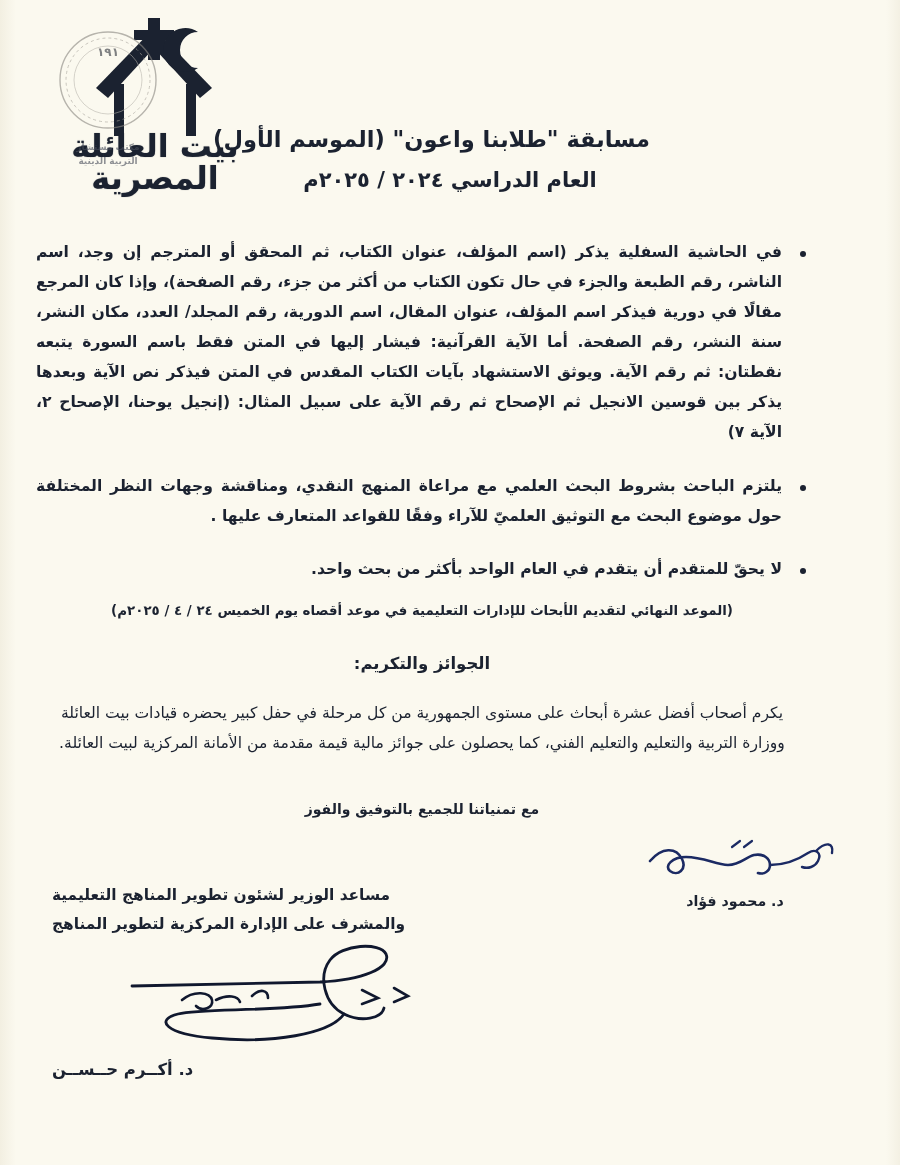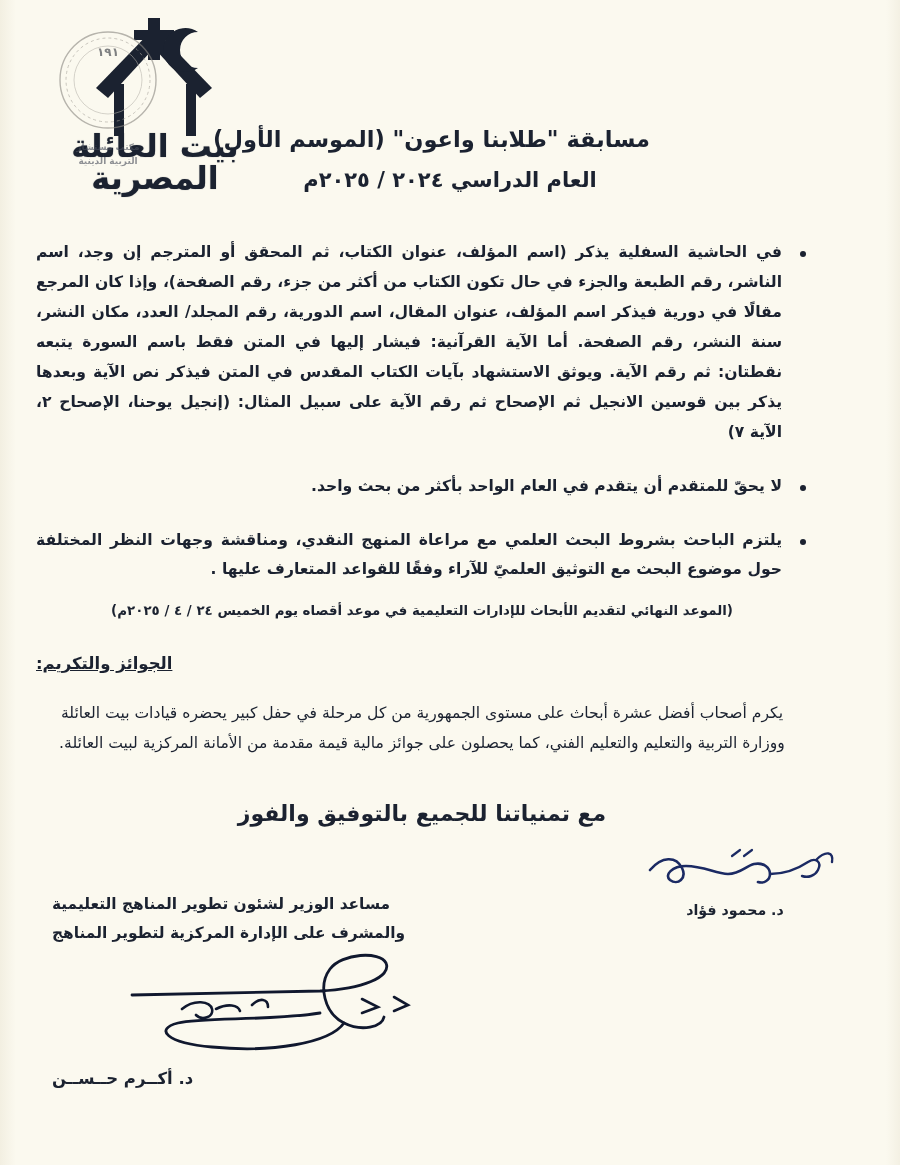--- a/index.html
+++ b/index.html
@@ -172,8 +172,8 @@
 
     <ul class="rules">
       <li>في الحاشية السفلية يذكر (اسم المؤلف، عنوان الكتاب، ثم المحقق أو المترجم إن وجد، اسم الناشر، رقم الطبعة والجزء في حال تكون الكتاب من أكثر من جزء، رقم الصفحة)، وإذا كان المرجع مقالًا في دورية فيذكر اسم المؤلف، عنوان المقال، اسم الدورية، رقم المجلد/ العدد، مكان النشر، سنة النشر، رقم الصفحة. أما الآية القرآنية: فيشار إليها في المتن فقط باسم السورة يتبعه نقطتان: ثم رقم الآية.  ويوثق الاستشهاد بآيات الكتاب المقدس في المتن فيذكر نص الآية وبعدها يذكر بين قوسين الانجيل ثم الإصحاح ثم رقم الآية على سبيل المثال: (إنجيل يوحنا، الإصحاح ٢، الآية ٧)</li>
+      <li>يلتزم الباحث بشروط البحث العلمي مع مراعاة المنهج النقدي، ومناقشة وجهات النظر المختلفة حول موضوع البحث مع التوثيق العلميّ للآراء وفقًا للقواعد المتعارف عليها .</li>
       <li>لا يحقّ للمتقدم أن يتقدم في العام الواحد بأكثر من بحث واحد.</li>
-      <li>يلتزم الباحث بشروط البحث العلمي مع مراعاة المنهج النقدي، ومناقشة وجهات النظر المختلفة حول موضوع البحث مع التوثيق العلميّ للآراء وفقًا للقواعد المتعارف عليها .</li>
     </ul>
 
     <div class="deadline">(الموعد النهائي لتقديم الأبحاث للإدارات التعليمية في موعد أقصاه يوم الخميس ٢٤ / ٤ / ٢٠٢٥م)</div>

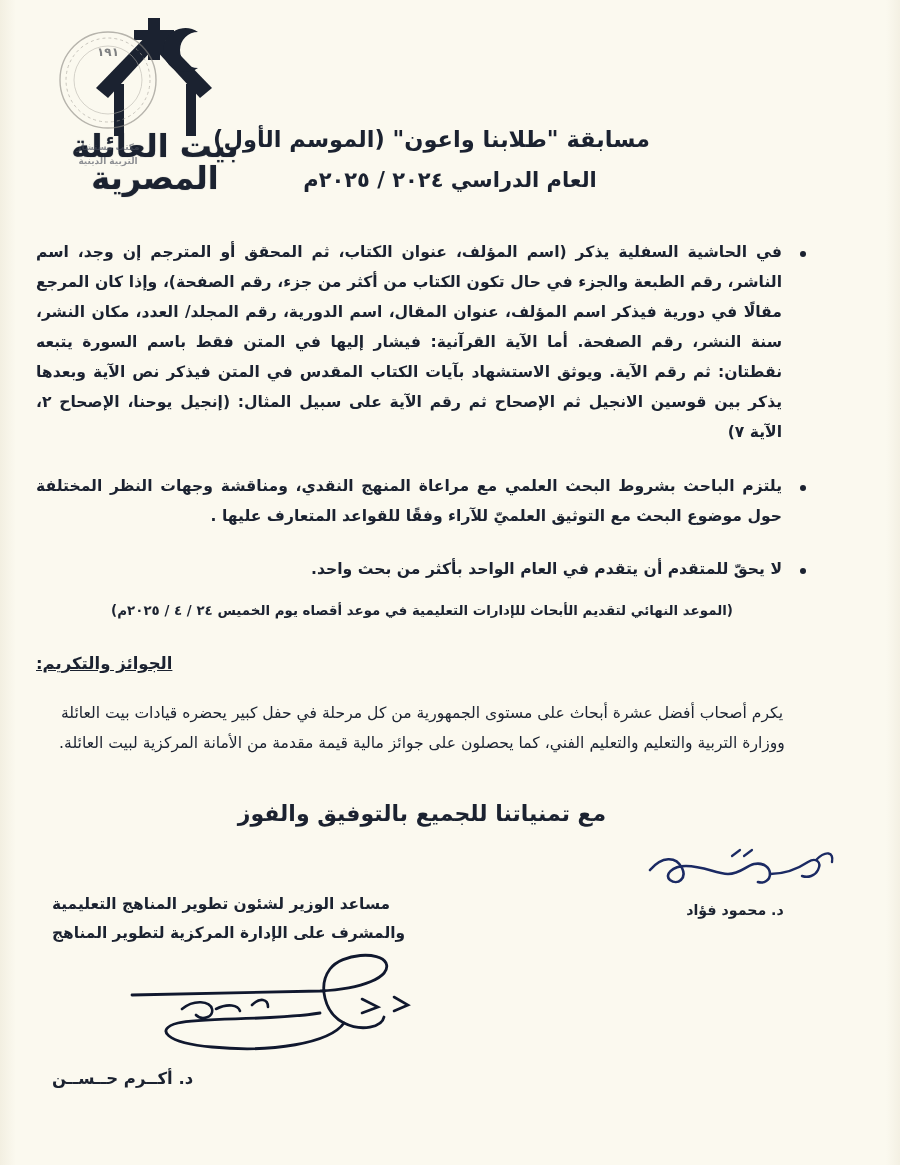--- a/index.html
+++ b/index.html
@@ -80,7 +80,7 @@
   }
   .section-head{
     font-size:16.5px;font-weight:bold;color:#1b2230;
-    text-align:left;margin:0 0 26px 0;text-decoration:underline;
+    text-align:center;margin:0 0 26px 0;
   }
   .section-body{
     font-size:15.6px;line-height:1.92;font-weight:normal;

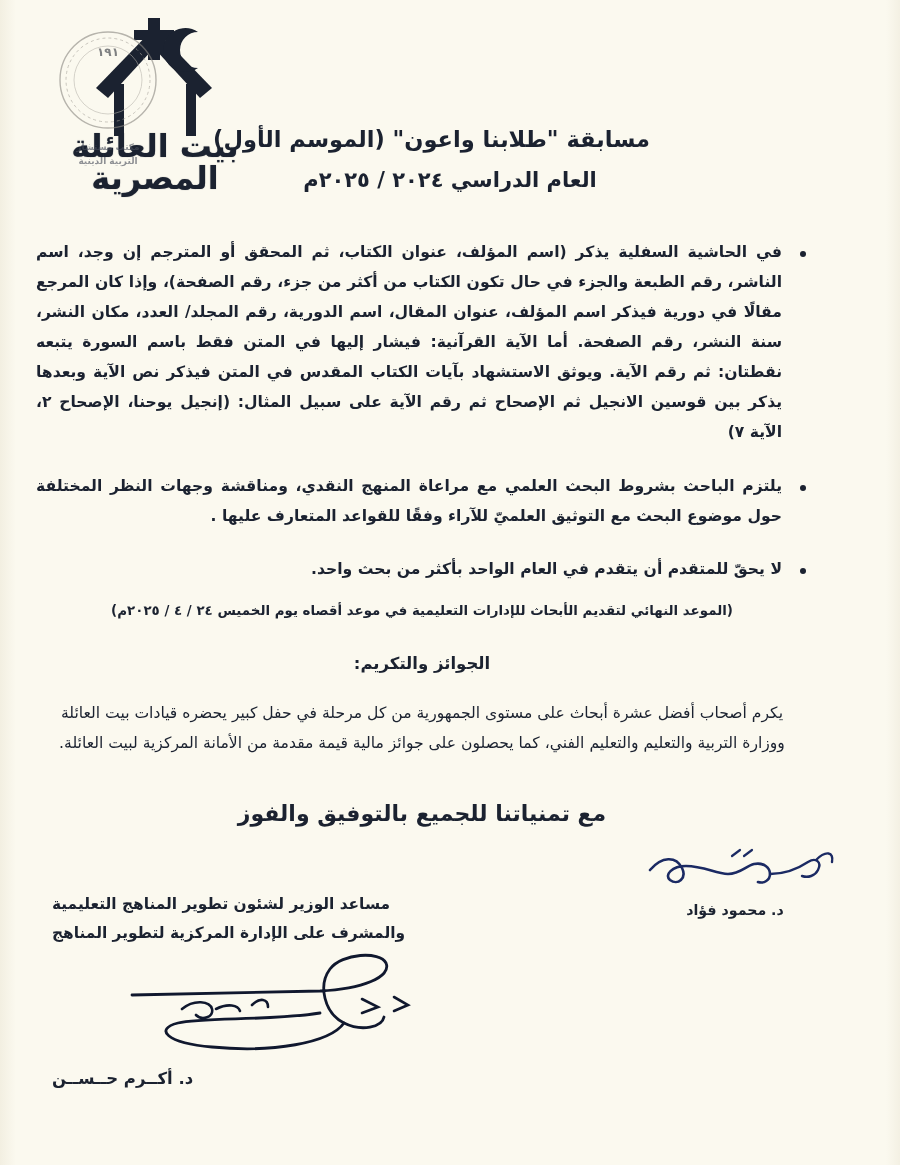--- a/index.html
+++ b/index.html
@@ -88,7 +88,7 @@
     padding:0 18px;
   }
   .wish{
-    font-size:22px;font-weight:bold;text-align:center;color:#1b2230;
+    font-size:14px;font-weight:bold;text-align:center;color:#1b2230;
     margin:0 0 14px 0;
   }
   

